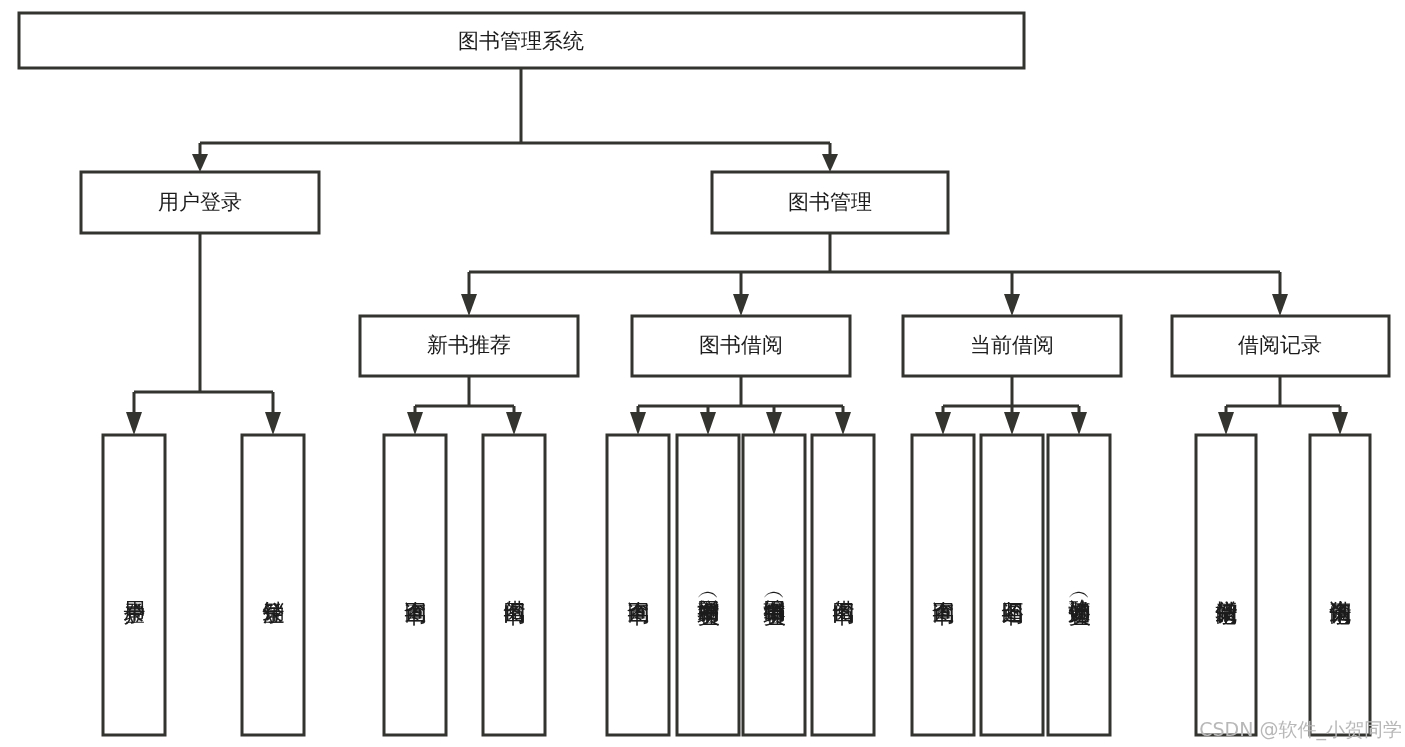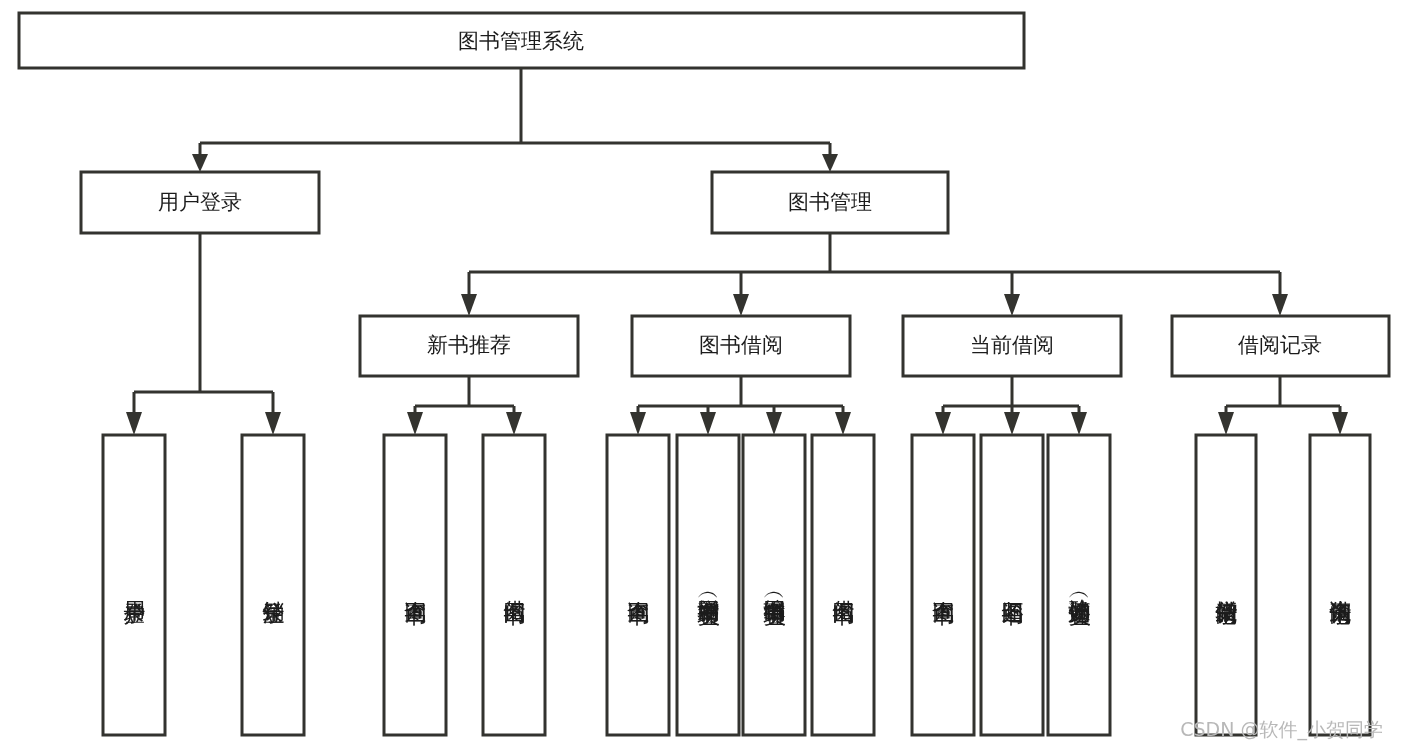--- a/index.html
+++ b/index.html
@@ -63,7 +63,7 @@
   }
   .watermark {
     position: absolute;
-    right: 22px;
+    right: 3px;
     bottom: 4px;
     font-family: "DejaVu Sans", "Liberation Sans", sans-serif;
     font-size: 19px;

